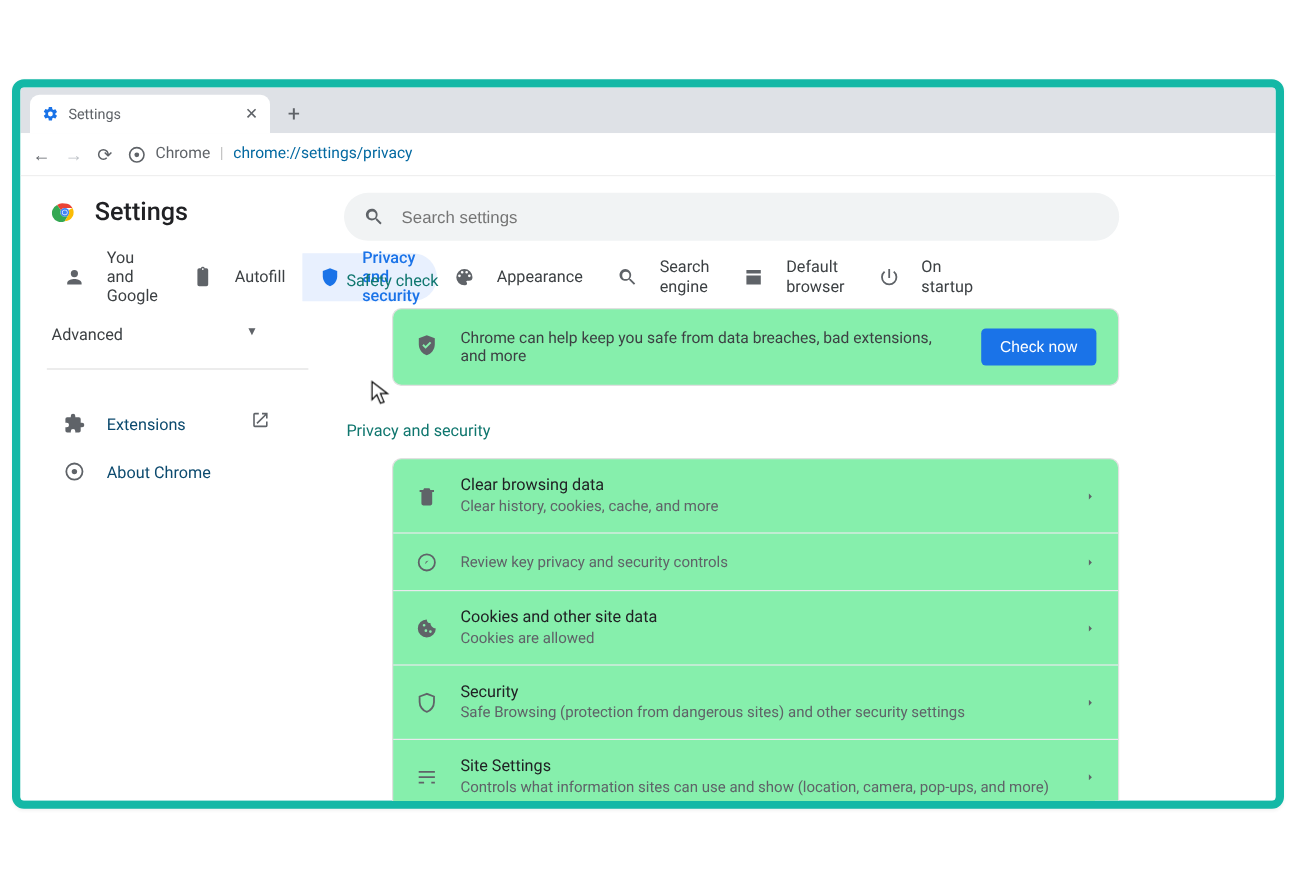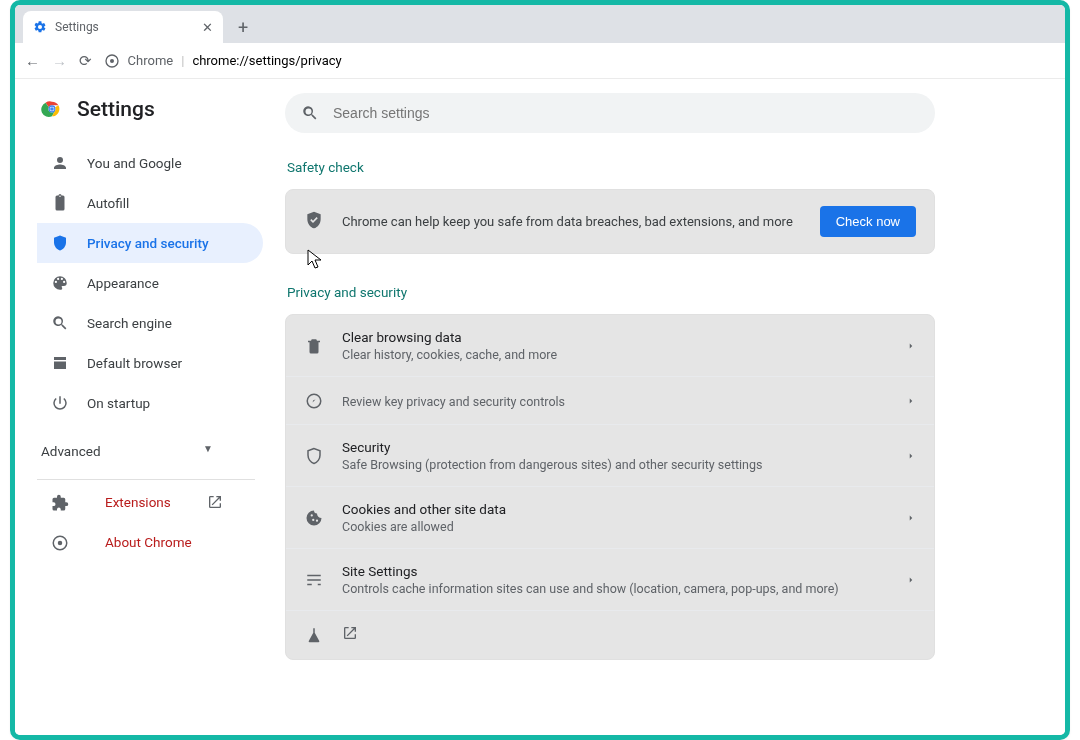--- a/index.html
+++ b/index.html
@@ -11,8 +11,8 @@
     padding:10px;
   }
   .window {
-    width:1080px; height:740px;
-    border:5px solid #14b8a6;
+    width:1080px; height:608px;
+    border:7px solid #14b8a6;
     border-radius:10px;
     overflow:hidden;
     background:#fff;

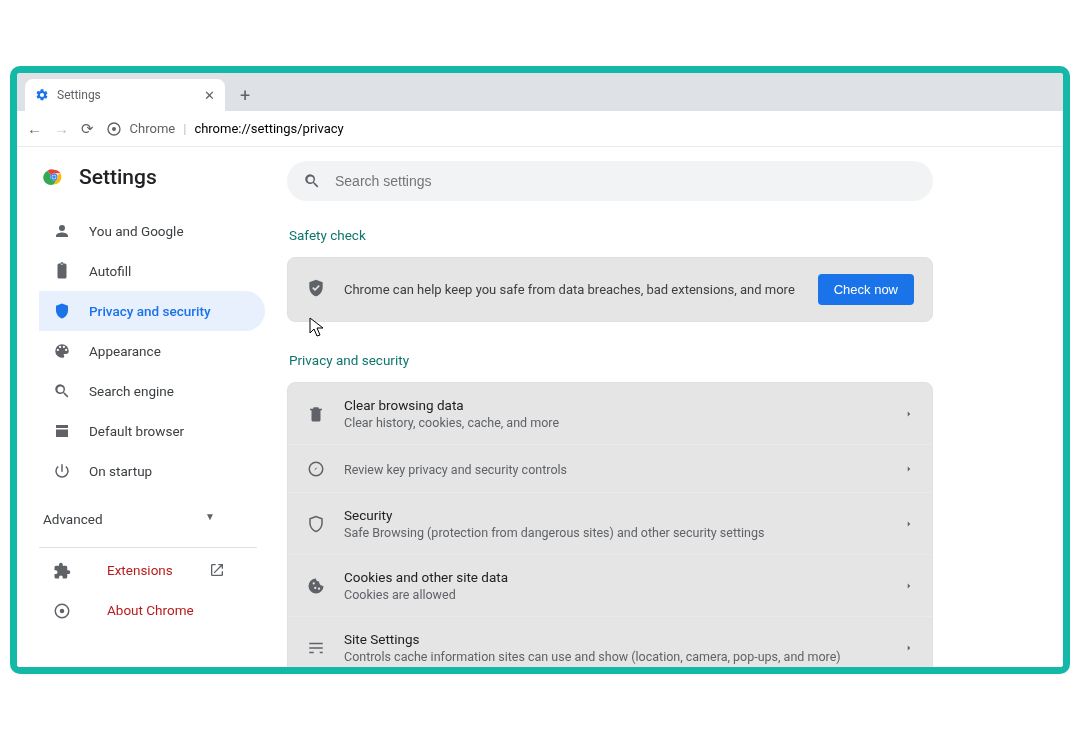--- a/index.html
+++ b/index.html
@@ -69,7 +69,7 @@
     color:#5f6368;
   }
   .omnibox .sep { color:#c0c0c0; }
-  .omnibox .url { color:#000000; }
+  .omnibox .url { color:#0369a1; }
   
   .content {
     flex:1;

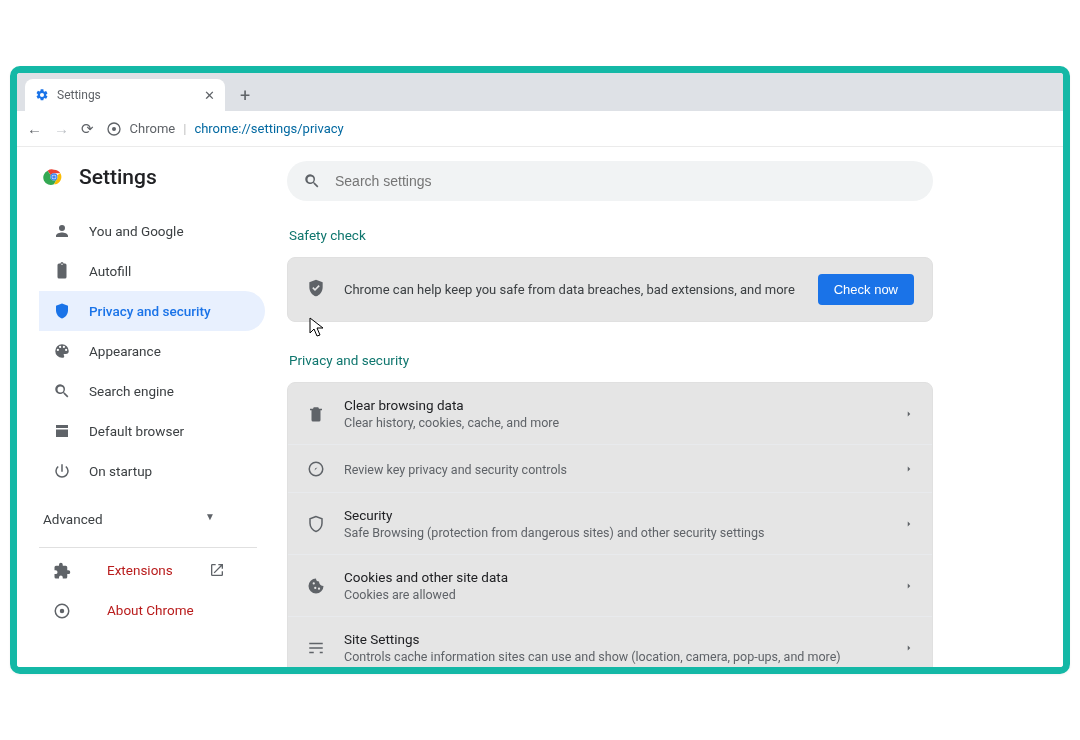--- a/index.html
+++ b/index.html
@@ -95,7 +95,7 @@
     color:#202124;
     font-weight:500;
   }
-  .navlist { display:flex; flex-direction:column; }
+  .navlist { display:flex; flex-direction:row; }
   .navitem {
     display:flex; align-items:center; gap:18px;
     height:40px;

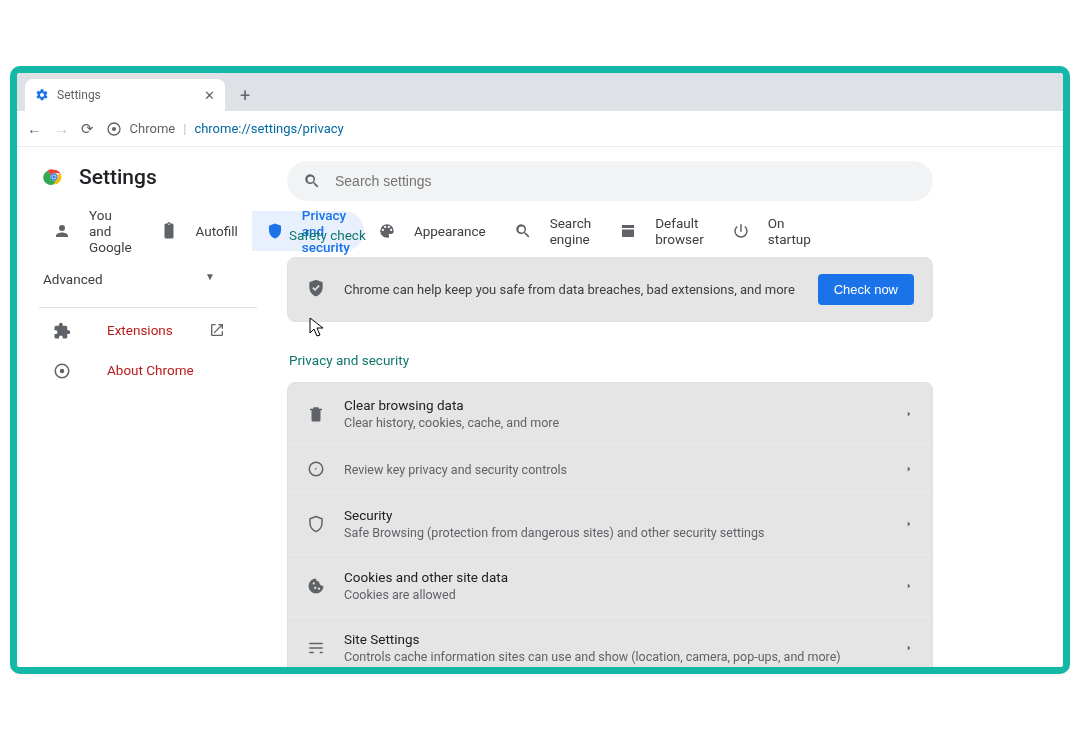--- a/index.html
+++ b/index.html
@@ -162,7 +162,8 @@
   .card {
     border:1px solid #e0e0e0;
     border-radius:8px;
-    background:#e5e5e5;
+    background:#86efac;
+    margin-left:40px;
   }
   .safety-inner {
     display:flex; align-items:center;

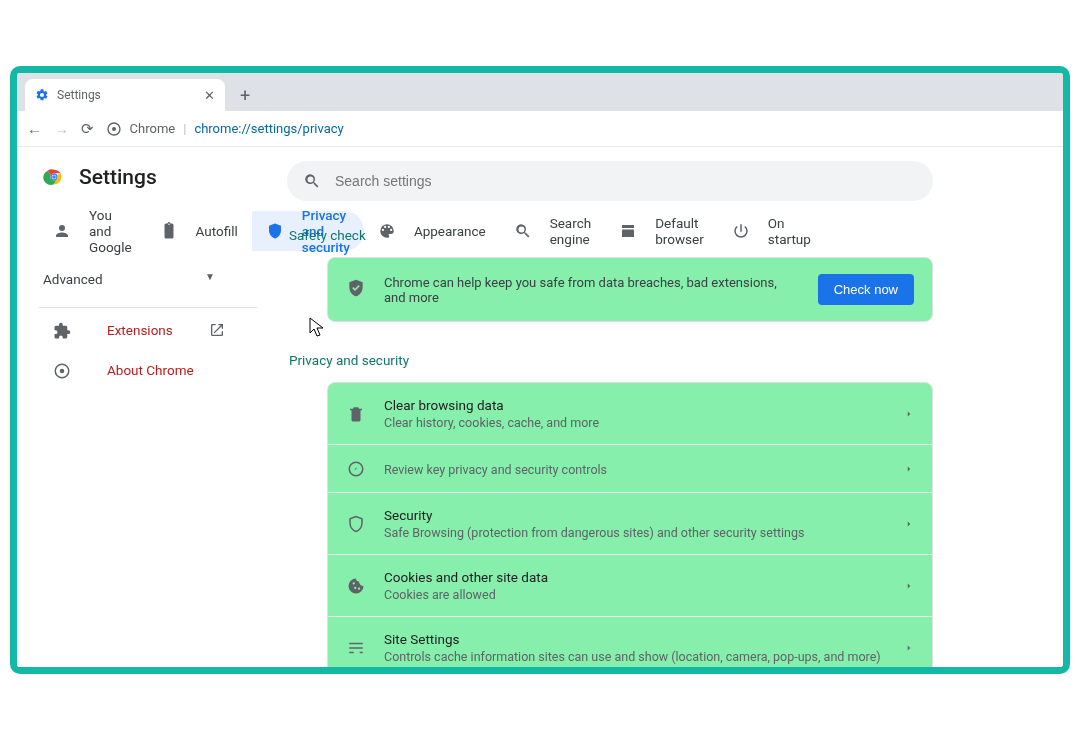--- a/index.html
+++ b/index.html
@@ -124,11 +124,11 @@
   }
   .divider { height:1px; background:#e0e0e0; margin:14px 8px 14px 0; }
   .extrow {
-    display:flex; align-items:flex-start; gap:36px;
+    display:flex; align-items:flex-end; gap:18px;
     height:40px;
     padding:0 14px;
     font-size:13.5px;
-    color:#b91c1c;
+    color:#0c4a6e;
     cursor:pointer;
     width:200px;
   }

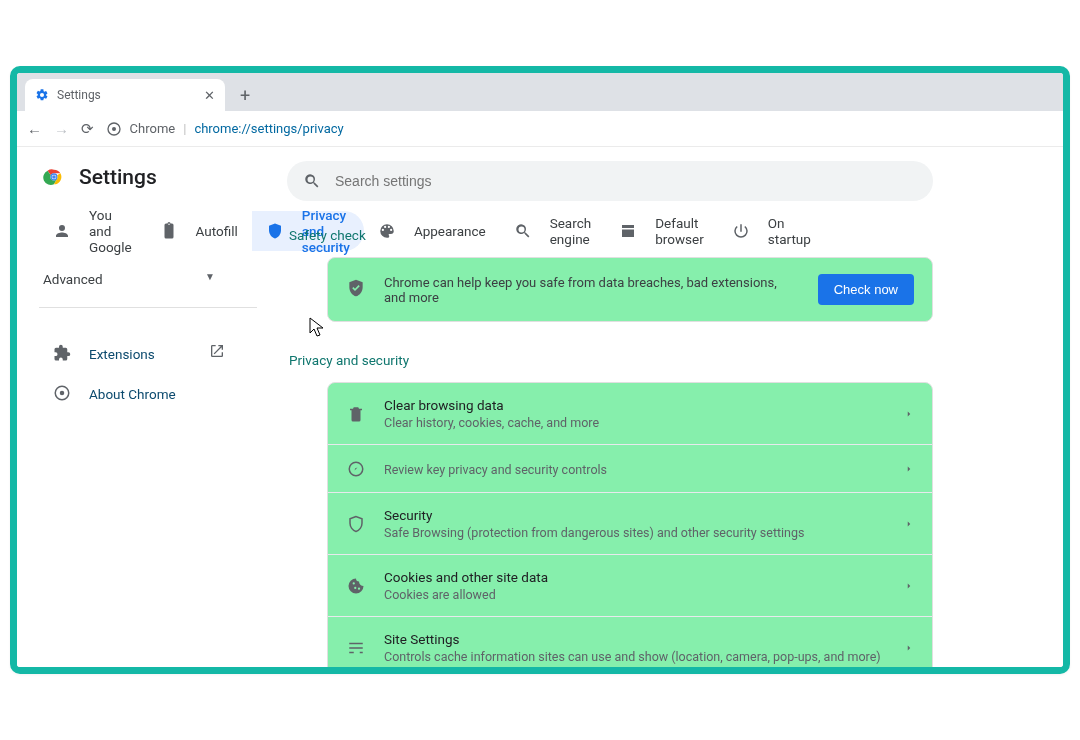--- a/index.html
+++ b/index.html
@@ -393,6 +393,21 @@
         <div class="row">
           <span class="rowic">
               <svg viewBox="0 0 24 24">
+                <path d="M12 2a10 10 0 1 0 10 10 6 6 0 0 1-6-6 4 4 0 0 1-4-4zm-3 8a1.5 1.5 0 1 1 1.5-1.5A1.5 1.5 0 0 1 9 10zm2 6a1.5 1.5 0 1 1 1.5-1.5A1.5 1.5 0 0 1 11 16zm5 1a1.5 1.5 0 1 1 1.5-1.5A1.5 1.5 0 0 1 16 17z"></path>
+              </svg>
+            </span>
+          <div class="rowtext">
+            <div class="t">Cookies and other site data</div>
+            <div class="s">Cookies are allowed</div>
+          </div>
+          <span class="rowarrow"><svg viewBox="0 0 24 24">
+                <path d="m9 6 6 6-6 6z"></path>
+              </svg></span>
+        </div>
+
+        <div class="row">
+          <span class="rowic">
+              <svg viewBox="0 0 24 24">
                 <path d="M12 2 4 5v6c0 5 3.4 9.7 8 11 4.6-1.3 8-6 8-11V5z" fill="none" stroke="#5f6368" stroke-width="2"></path>
               </svg>
             </span>
@@ -408,21 +423,6 @@
         <div class="row">
           <span class="rowic">
               <svg viewBox="0 0 24 24">
-                <path d="M12 2a10 10 0 1 0 10 10 6 6 0 0 1-6-6 4 4 0 0 1-4-4zm-3 8a1.5 1.5 0 1 1 1.5-1.5A1.5 1.5 0 0 1 9 10zm2 6a1.5 1.5 0 1 1 1.5-1.5A1.5 1.5 0 0 1 11 16zm5 1a1.5 1.5 0 1 1 1.5-1.5A1.5 1.5 0 0 1 16 17z"></path>
-              </svg>
-            </span>
-          <div class="rowtext">
-            <div class="t">Cookies and other site data</div>
-            <div class="s">Cookies are allowed</div>
-          </div>
-          <span class="rowarrow"><svg viewBox="0 0 24 24">
-                <path d="m9 6 6 6-6 6z"></path>
-              </svg></span>
-        </div>
-
-        <div class="row">
-          <span class="rowic">
-              <svg viewBox="0 0 24 24">
                 <path d="M3 17h6v2H3zm0-6h12v2H3zm0-6h18v2H3zm14 12h4v2h-4zm-2-6h6v2h-6z"></path>
               </svg>
             </span>

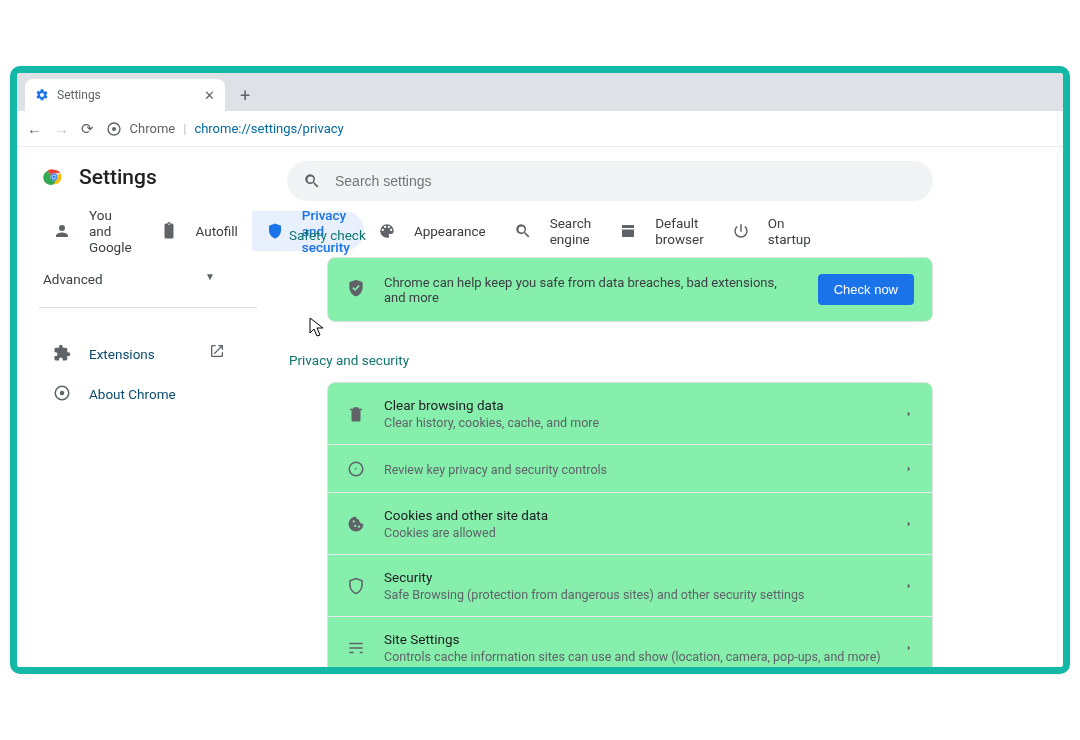--- a/index.html
+++ b/index.html
@@ -428,7 +428,7 @@
             </span>
           <div class="rowtext">
             <div class="t">Site Settings</div>
-            <div class="s">Controls cache information sites can use and show (location, camera, pop-ups, and more)</div>
+            <div class="s">Controls what information sites can use and show (location, camera, pop-ups, and more)</div>
           </div>
           <span class="rowarrow"><svg viewBox="0 0 24 24">
                 <path d="m9 6 6 6-6 6z"></path>

